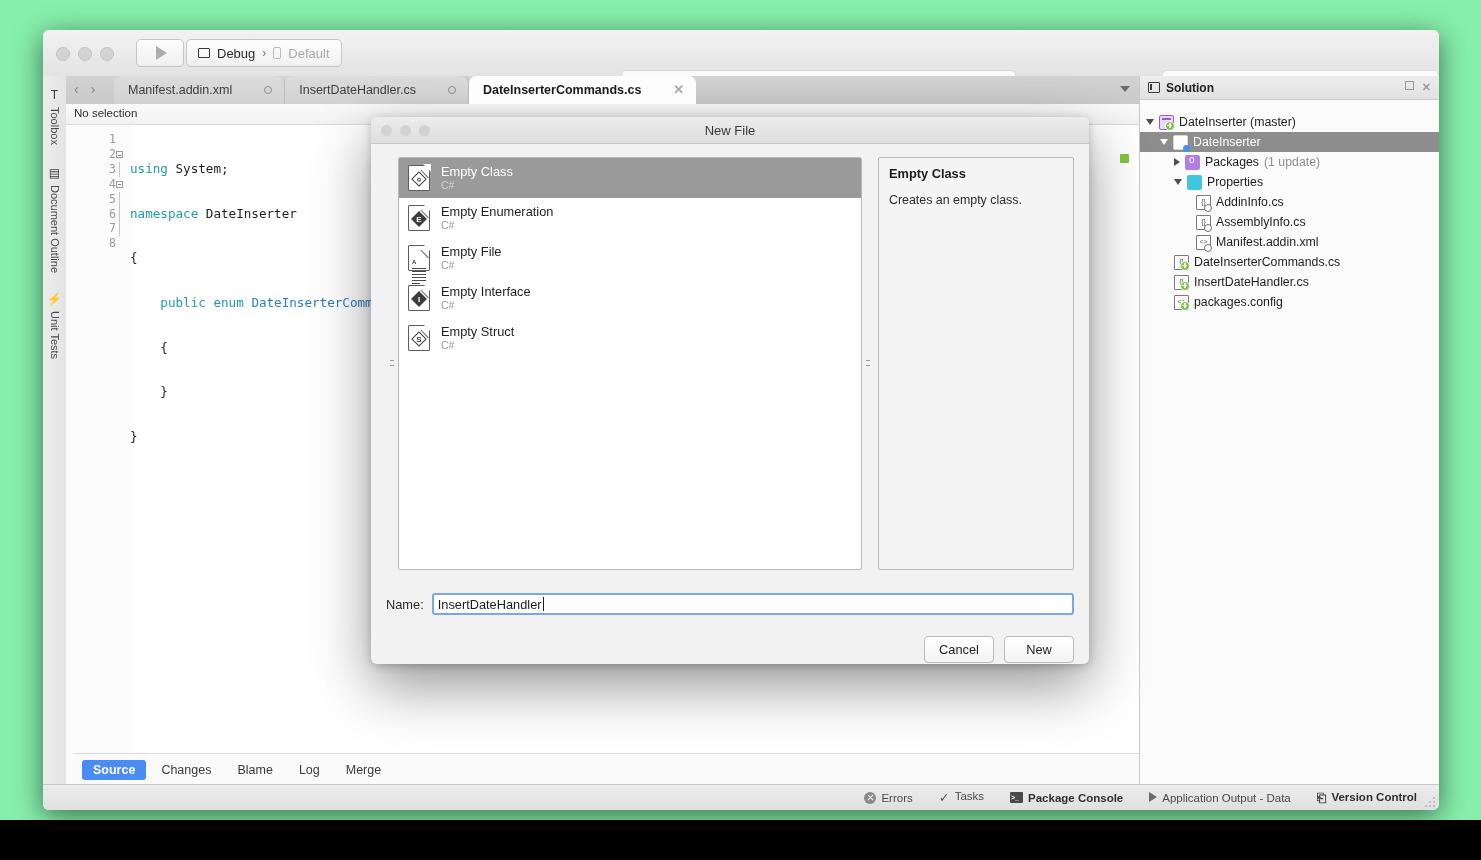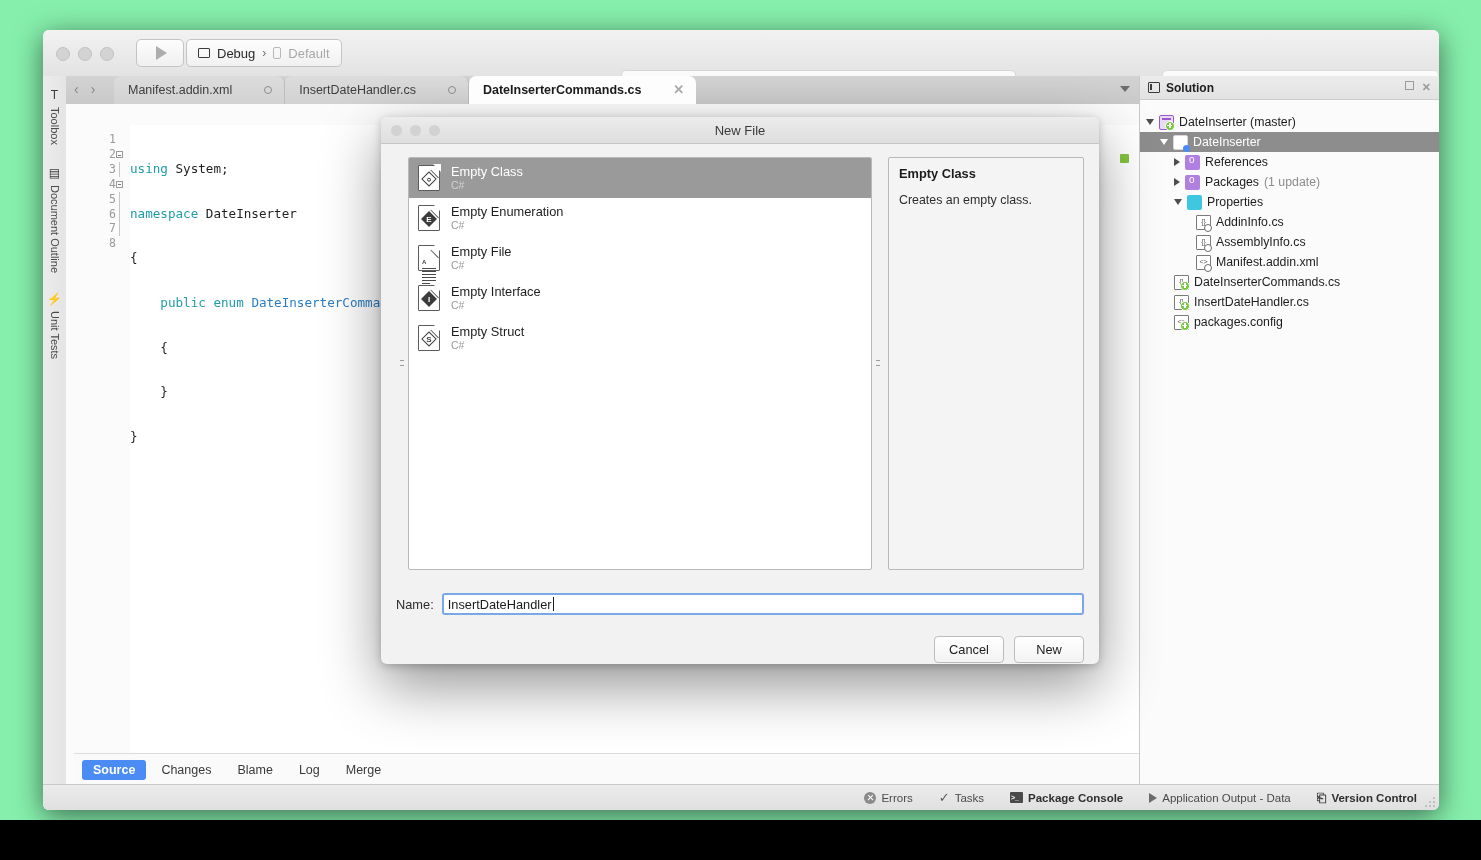--- a/index.html
+++ b/index.html
@@ -529,6 +529,7 @@
     </div>
 
     <div class="editorwrap">
+      <div class="nosel">No selection</div>
       <div class="codearea">
         <div class="gutter-pad"></div>
         <div class="gutter">

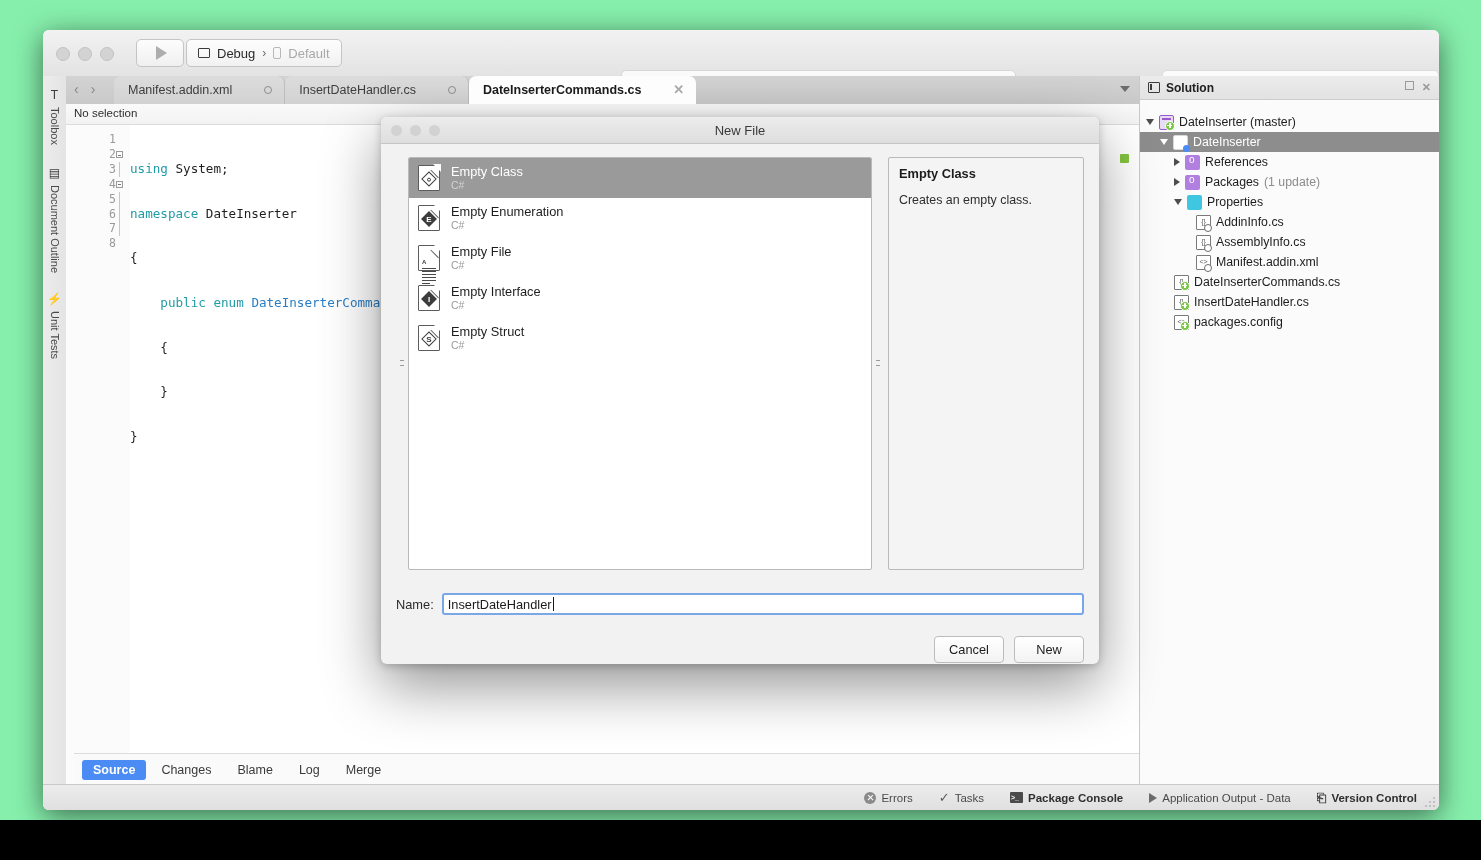--- a/index.html
+++ b/index.html
@@ -329,7 +329,7 @@
   
   #dialog {
     position: absolute;
-    left: 381px; top: 117px;
+    left: 371px; top: 117px;
     width: 718px; height: 547px;
     background: #f2f2f2;
     border-radius: 6px;

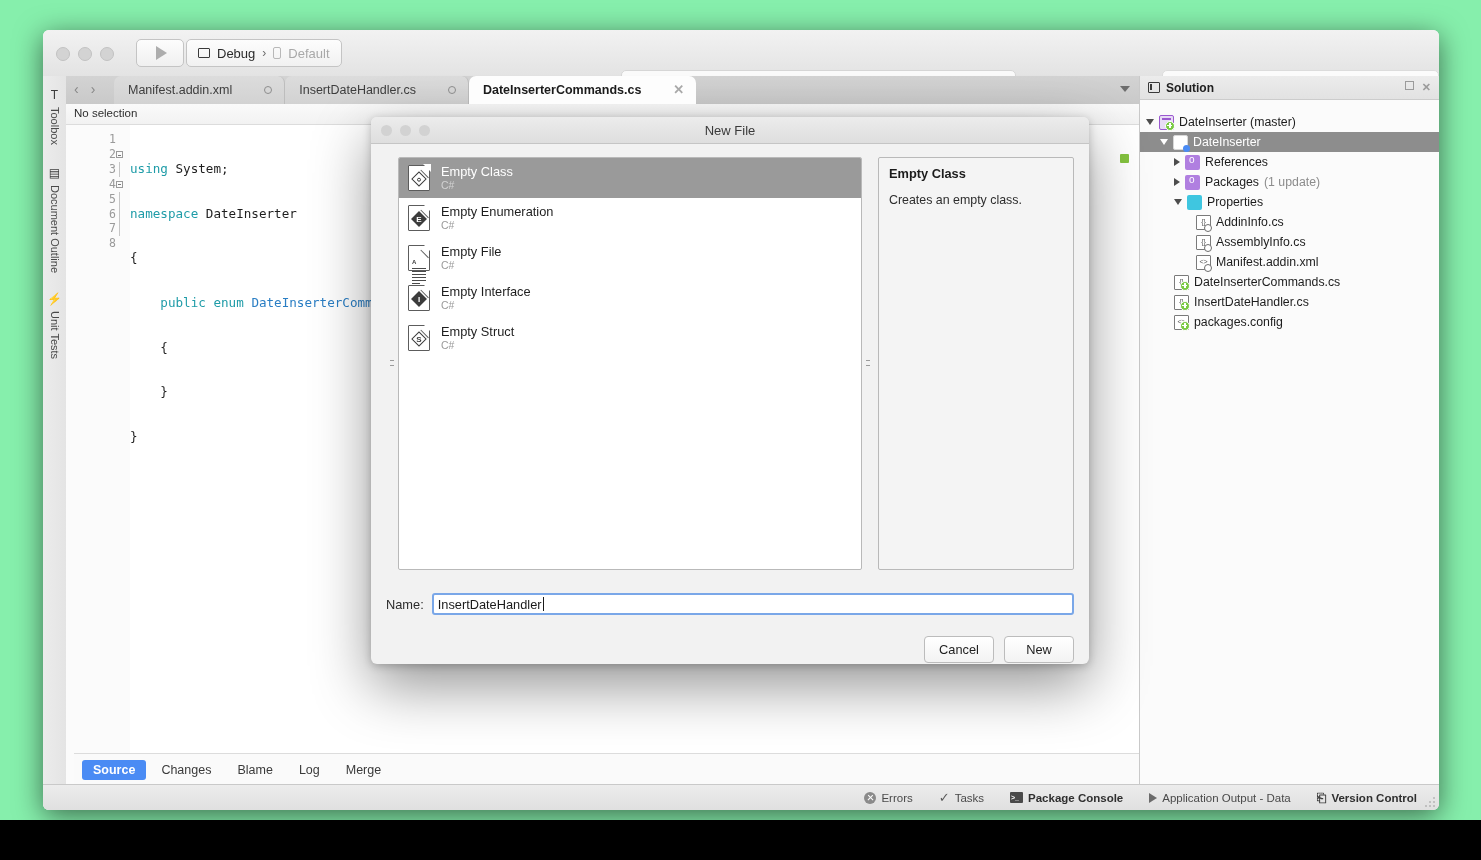--- a/index.html
+++ b/index.html
@@ -599,11 +599,6 @@
           <span>DateInserter</span>
         </div>
 
-        <div class="trow" style="padding-left:34px;">
-          <span class="arrow-r"></span>
-          <span class="ic ic-ref"></span>
-          <span>References</span>
-        </div>
 
         <div class="trow" style="padding-left:34px;">
           <span class="arrow-r"></span>

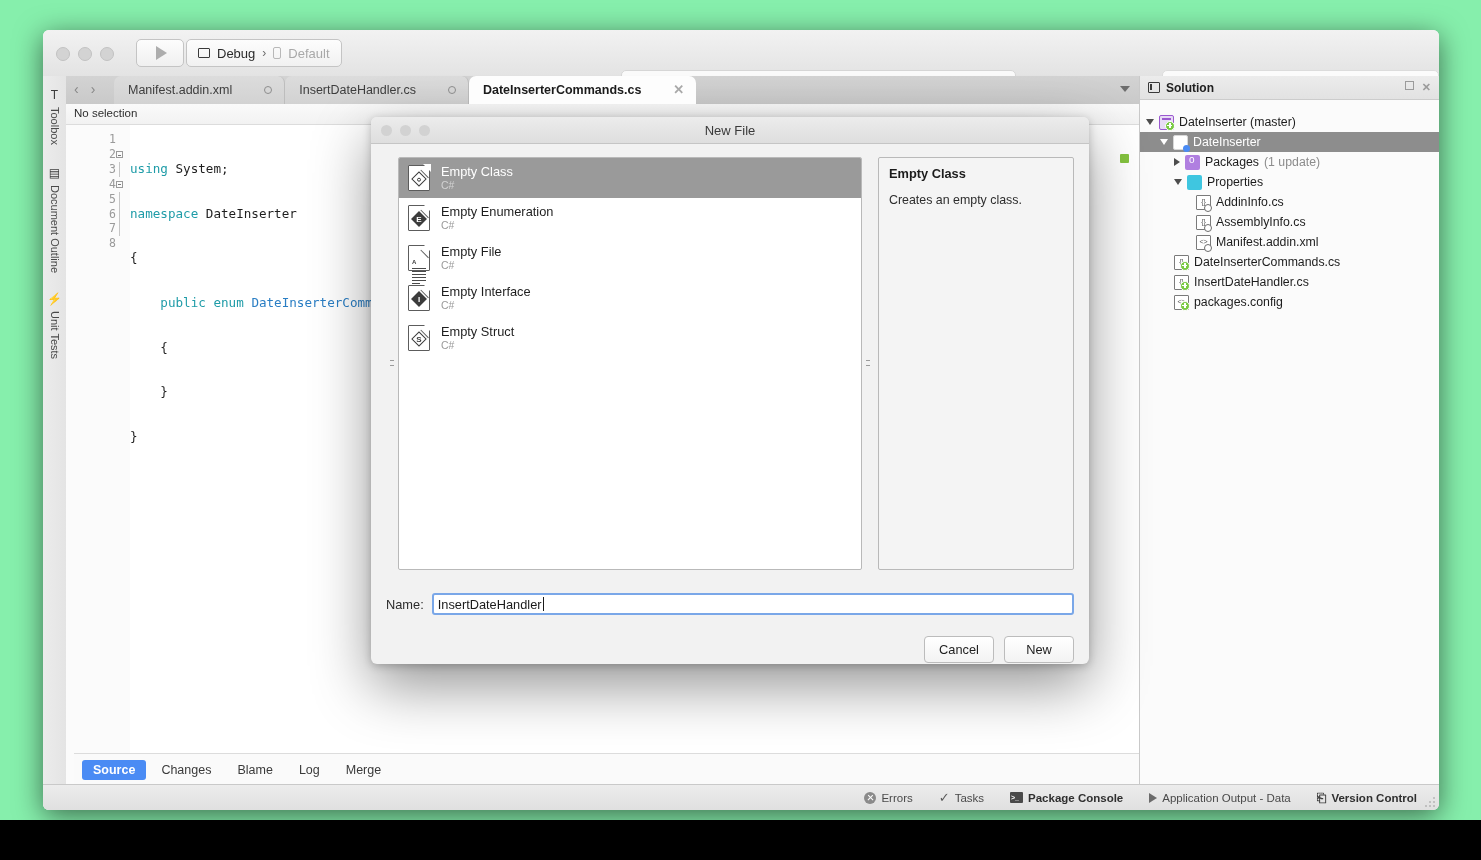--- a/index.html
+++ b/index.html
@@ -305,7 +305,7 @@
     display: flex; align-items: center; justify-content: flex-end;
     font-size: 11.5px; color: #4a4a4a; gap: 26px; padding-right: 22px;
   }
-  .bb { display:flex; align-items:center; gap: 5px; }
+  .bb { display:flex; gap: 5px; }
   .bb.bold { font-weight: bold; color: #2f2f2f; }
   .bb .x-circ {
     width: 12px;height:12px;border-radius:50%;background:#8a8a8a;position:relative;

